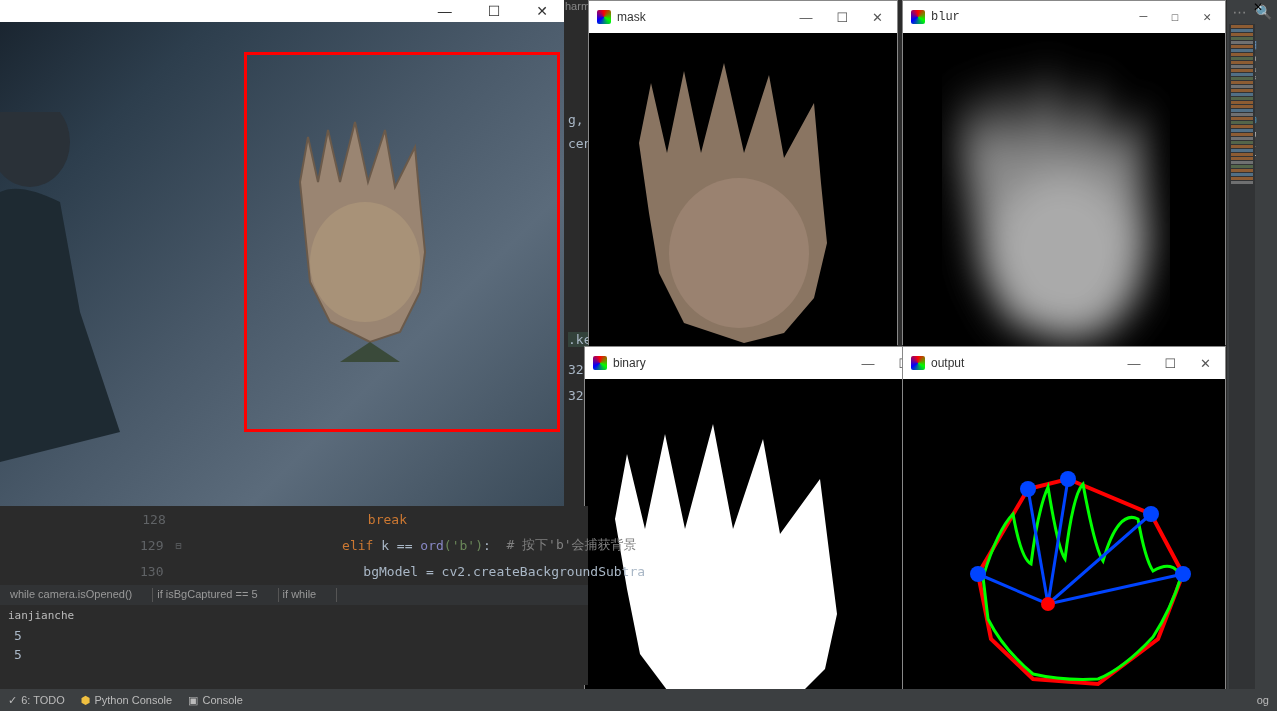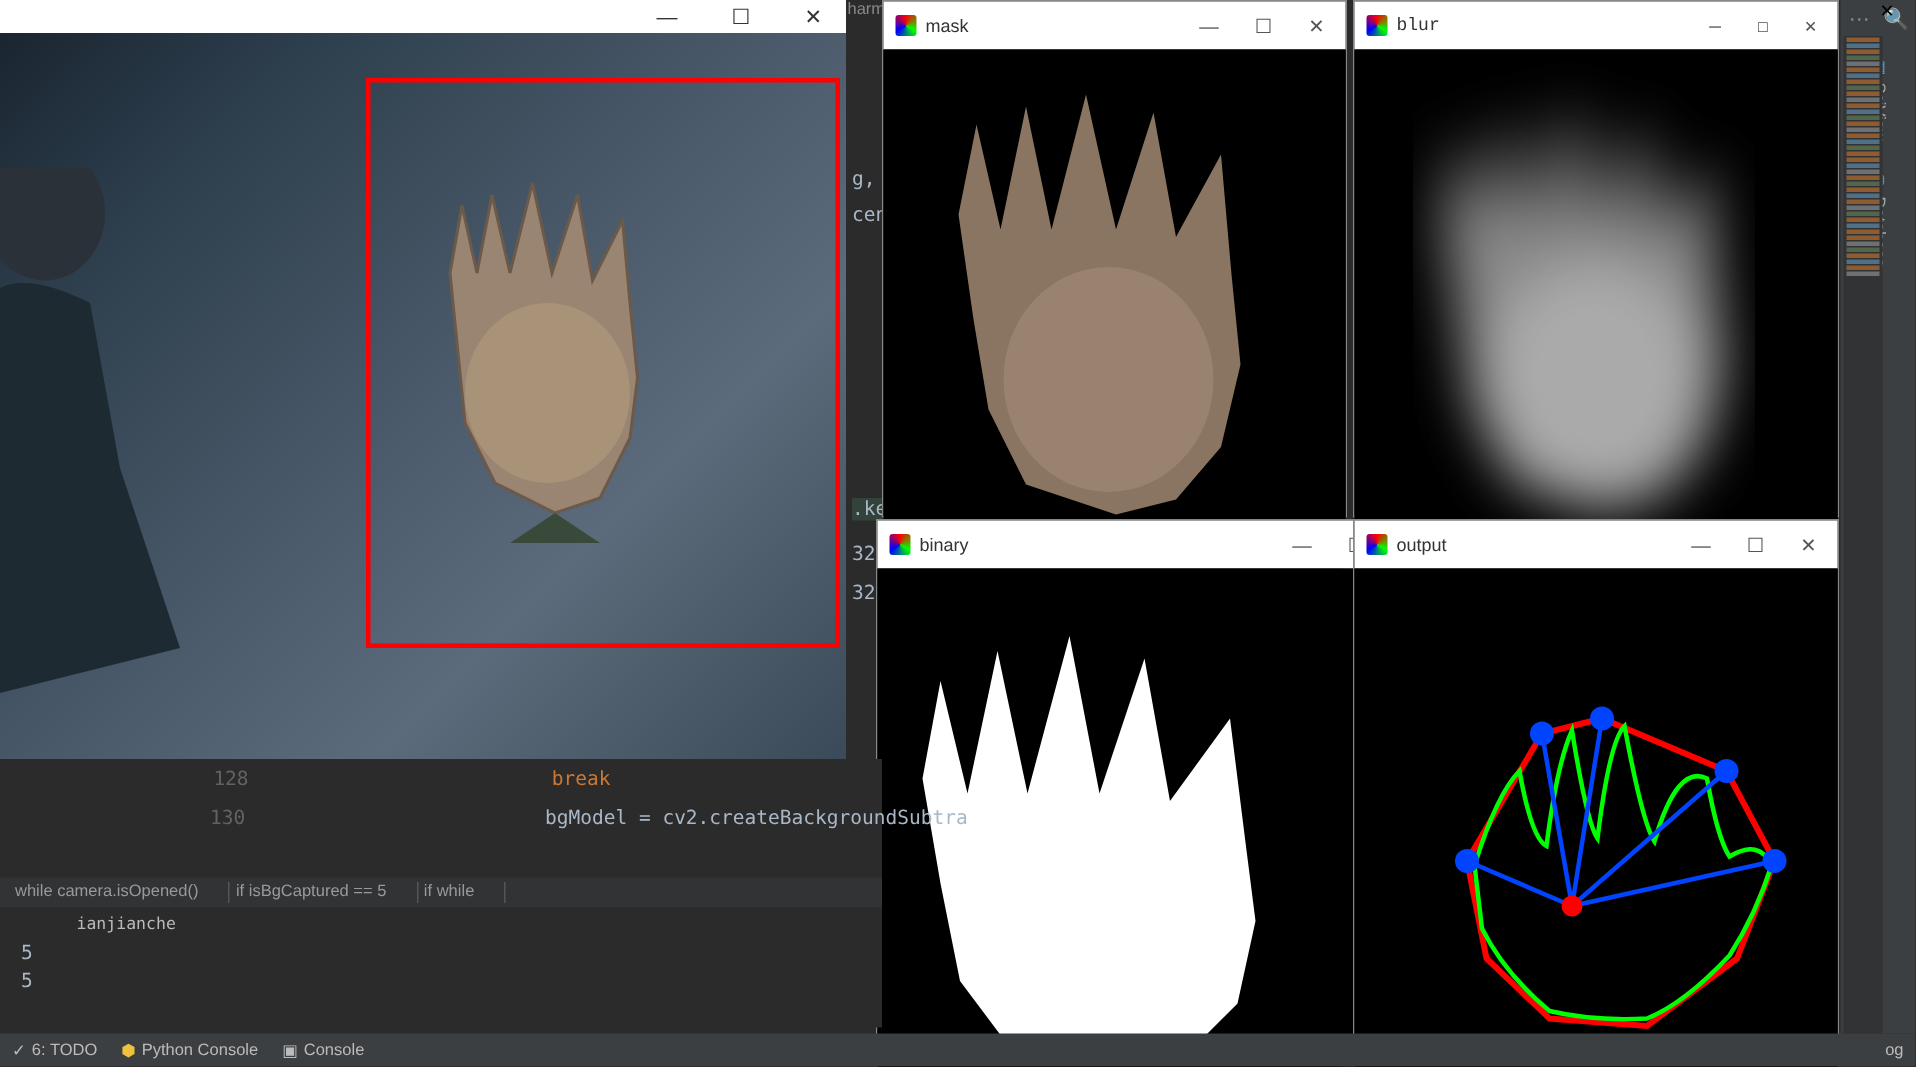--- a/index.html
+++ b/index.html
@@ -364,6 +364,11 @@
     <span>                        </span><span class="kw">break</span>
   </div>
   <div class="code-line">
+    <span class="line-num">129</span>
+    <span class="gutter-icon">⊟</span>
+    <span>                    </span><span class="kw">elif</span><span> k == </span><span class="builtin">ord</span><span class="str">('b')</span><span>:  </span><span class="comment"># 按下'b'会捕获背景</span>
+  </div>
+  <div class="code-line">
     <span class="line-num">130</span>
     <span>                        </span><span>bgModel = cv2.createBackgroundSubtra</span>
   </div>

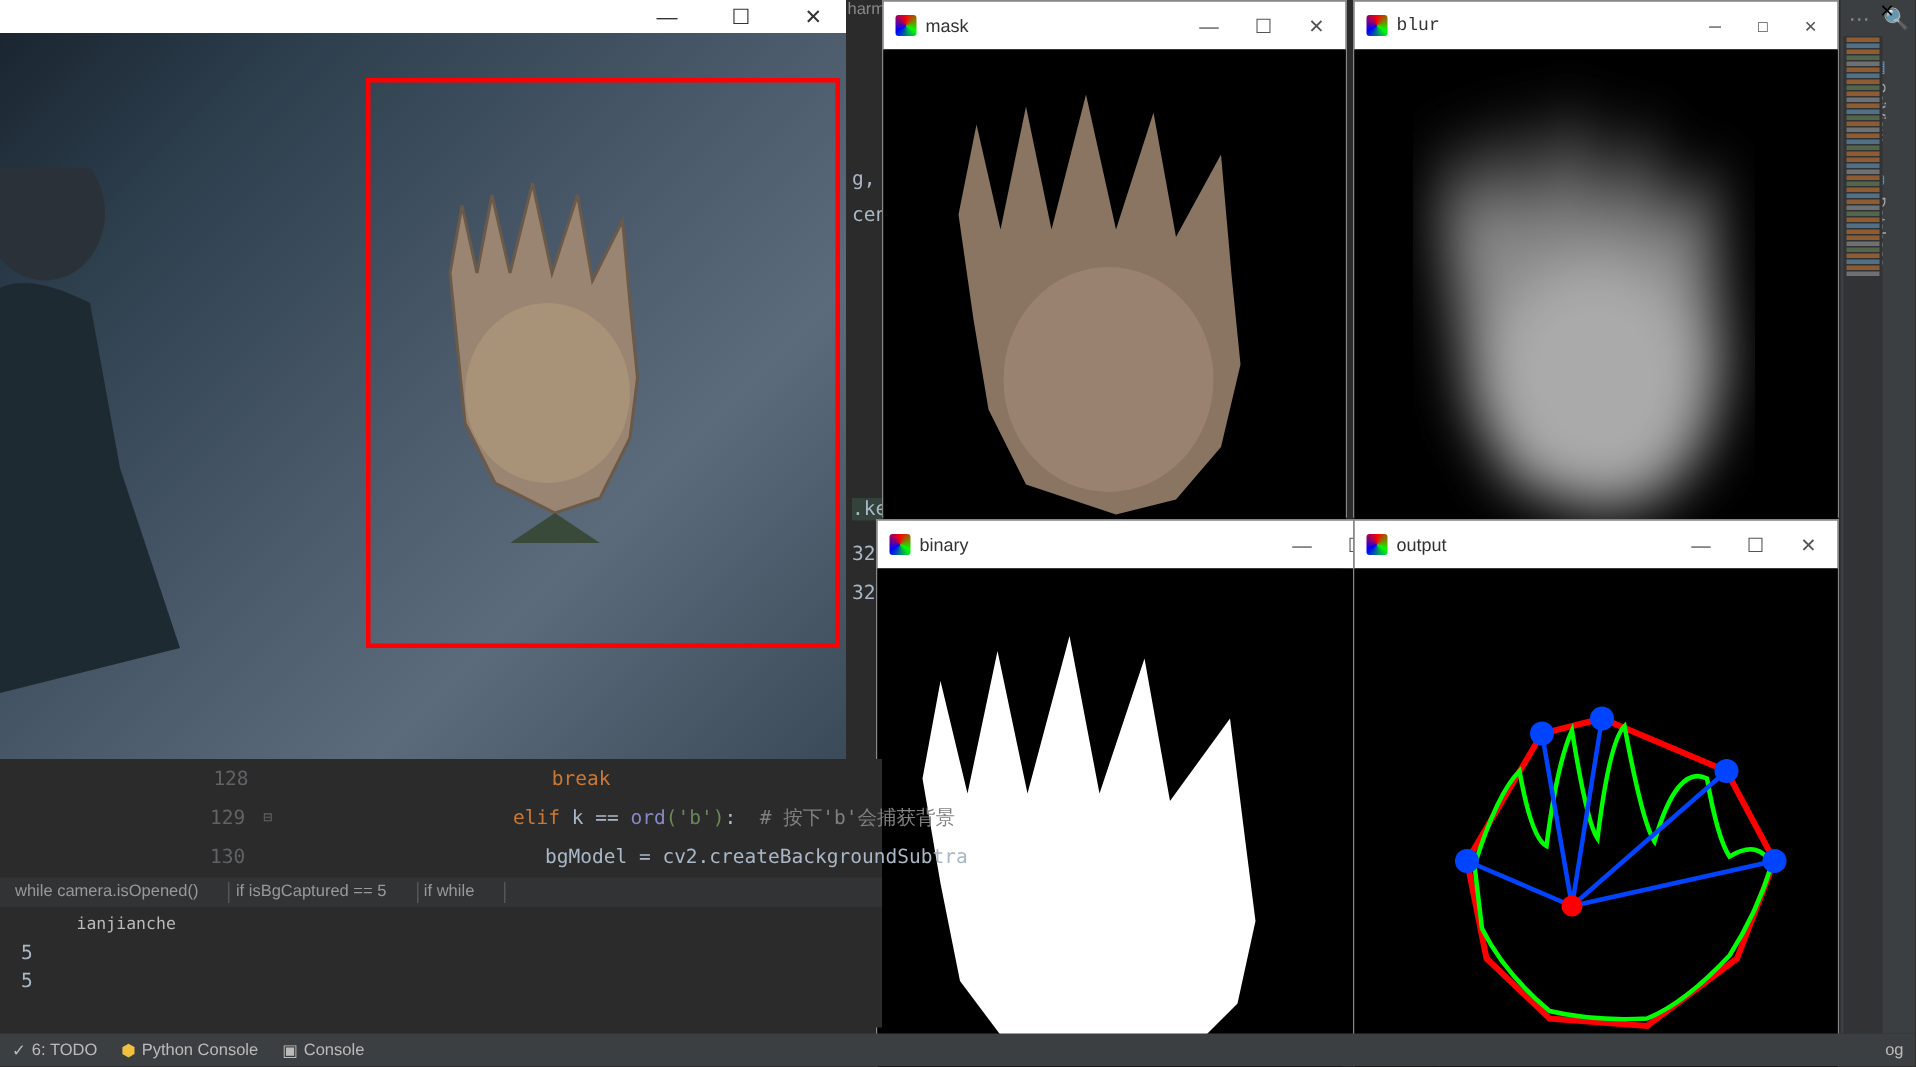--- a/index.html
+++ b/index.html
@@ -147,7 +147,7 @@
       font-size: 13px;
       padding: 4px 8px;
     }
-    .console-tab { color: #bbb; font-size: 11px; margin-bottom: 4px; margin-left: 43px; }
+    .console-tab { color: #bbb; font-size: 11px; margin-bottom: 4px; }
     .console-line { padding: 2px 6px; }
     
     .bottom-bar {

